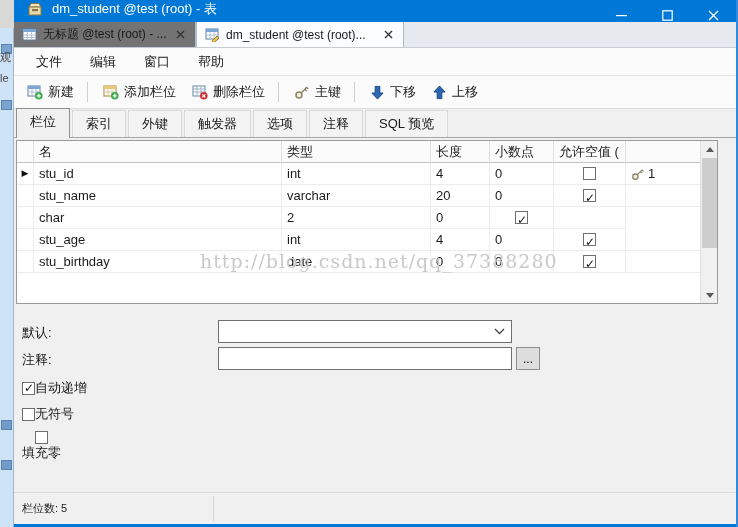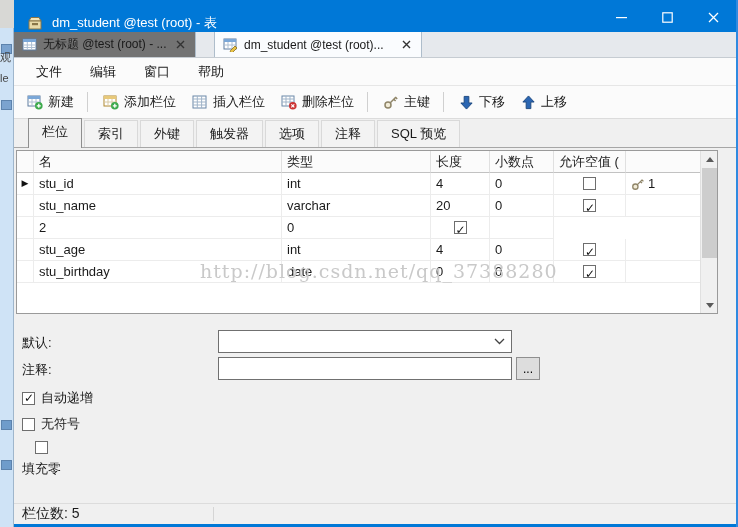--- a/index.html
+++ b/index.html
@@ -16,7 +16,7 @@
   .window { position:absolute; left:14px; top:0; width:724px; height:527px; background:#f0f0f0; border-right:2px solid #2f8ae0; display:flex; flex-direction:column; }
 
   
-  .titlebar { height:32px; background:#0078d7; display:flex; align-items:flex-end; color:#fff; flex:0 0 auto; }
+  .titlebar { height:22px; background:#0078d7; display:flex; align-items:flex-start; color:#fff; flex:0 0 auto; }
   .titlebar .app-icon { margin-left:12px; width:18px; height:18px; flex:0 0 auto; }
   .titlebar .title { margin-left:8px; font-size:13px; white-space:nowrap; }
   .win-controls { margin-left:auto; display:flex; height:30px; }

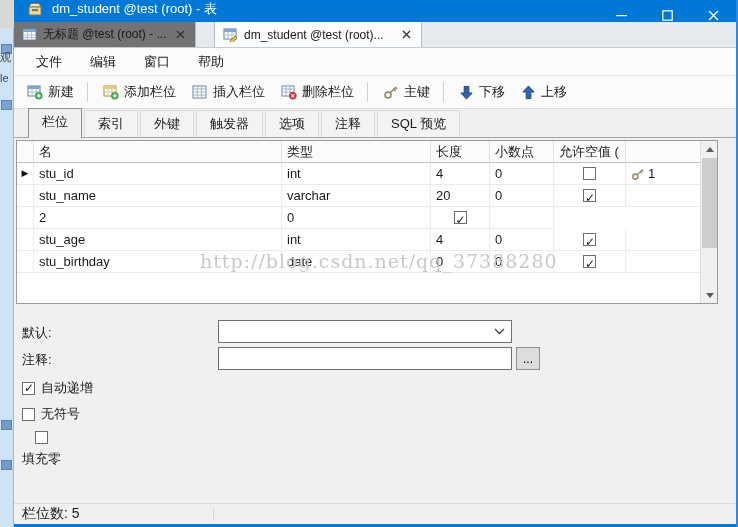--- a/index.html
+++ b/index.html
@@ -26,7 +26,7 @@
   .doc-tabs { height:26px; background:#e6e9ed; display:flex; align-items:stretch; border-bottom:1px solid #c6ccd2; flex:0 0 auto; }
   .doc-tab { display:flex; align-items:center; gap:6px; padding:0 8px; font-size:12px; border-right:1px solid #aebdcb; white-space:nowrap; }
   .doc-tab.inactive { background:#737373; width:182px; }
-  .doc-tab.active { background:#fafcfe; width:208px; border-left:1px solid #aebdcb;margin-left:18px; }
+  .doc-tab.active { background:#fafcfe; width:208px; border-left:1px solid #aebdcb; }
   .doc-tab .tab-label { overflow:hidden; text-overflow:ellipsis; white-space:nowrap; flex:1 1 auto; }
   .doc-tab .tab-close { flex:0 0 auto; width:14px; height:14px; display:flex; align-items:center; justify-content:center; }
 

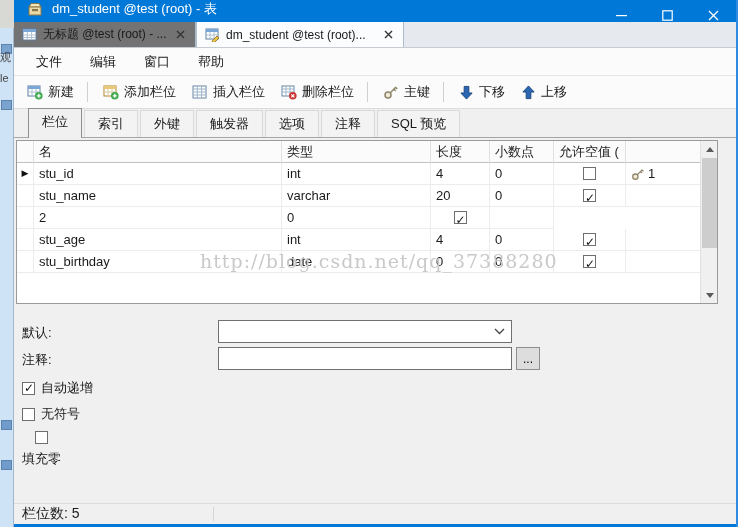--- a/index.html
+++ b/index.html
@@ -202,15 +202,6 @@
     <div class="tool-btn">
       <span>
         <svg width="16" height="16" viewBox="0 0 16 16">
-          <rect x="1" y="2" width="13" height="12" fill="#fff" stroke="#6b87a8"></rect>
-          <path d="M1 5 H14 M1 8 H14 M1 11 H14 M5.3 2 V14 M9.6 2 V14" stroke="#9fb3c8"></path>
-        </svg>
-      </span>
-      <span>插入栏位</span>
-    </div>
-    <div class="tool-btn">
-      <span>
-        <svg width="16" height="16" viewBox="0 0 16 16">
           <rect x="1" y="2" width="12" height="10" fill="#fff" stroke="#6b87a8"></rect>
           <path d="M1 5 H13 M1 8 H13 M5 2 V12 M9 2 V12" stroke="#9fb3c8"></path>
           <circle cx="11.8" cy="11.8" r="3.8" fill="#cc3333"></circle>

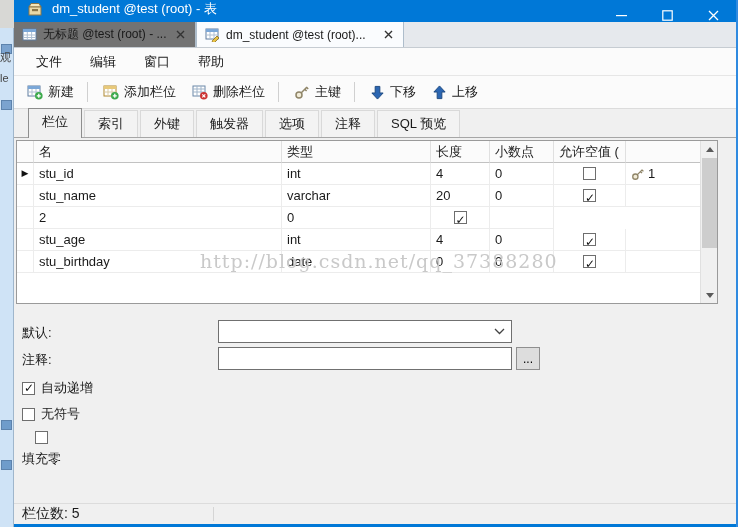--- a/index.html
+++ b/index.html
@@ -42,7 +42,7 @@
   .tool-sep { width:1px; height:20px; background:#d0d0d0; margin:0 6px; }
 
   
-  .view-tabs { height:29px; background:#f0f0f0; display:flex; align-items:flex-end; padding-left:14px; flex:0 0 auto; position:relative; }
+  .view-tabs { height:29px; background:#f0f0f0; display:flex; align-items:flex-end; padding-left:2px; flex:0 0 auto; position:relative; }
   .view-tabs::after { content:""; position:absolute; left:0; right:0; bottom:0; height:1px; background:#a6a6a6; }
   .view-tab { position:relative; padding:4px 13px 5px 13px; font-size:13px; border:1px solid #d9d9d9; border-bottom:none; background:#f3f3f3; margin-right:2px; white-space:nowrap; }
   .view-tab.active { background:#f0f0f0; border:1px solid #8e8e8e; border-bottom:none; padding-bottom:7px; z-index:2; }

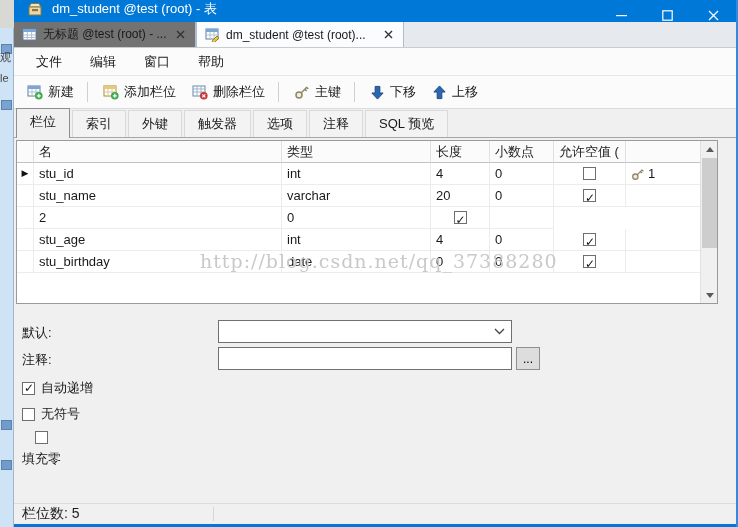--- a/index.html
+++ b/index.html
@@ -296,6 +296,7 @@
 
         <div class="grid-row">
           <div class="gcell row-marker"></div>
+          <div class="gcell">char</div>
           <div class="gcell">2</div>
           <div class="gcell">0</div>
           <div class="gcell center">

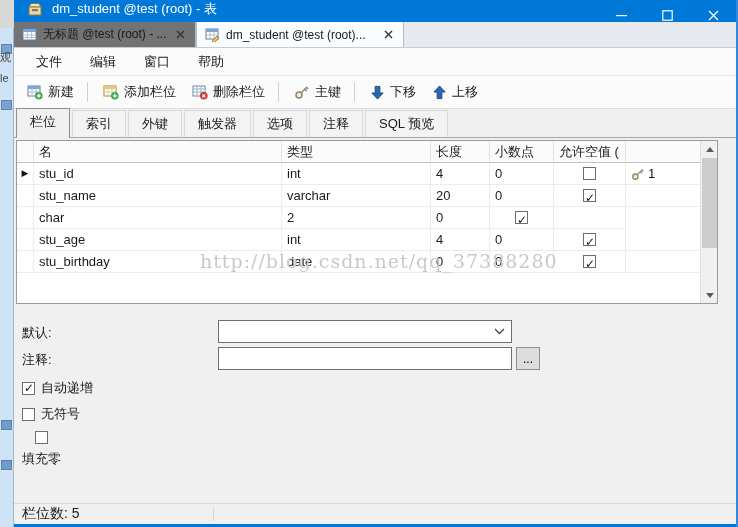--- a/index.html
+++ b/index.html
@@ -79,7 +79,7 @@
   .combo .chev { margin-right:6px; }
   .text-input { position:absolute; left:204px; top:41px; width:294px; height:23px; background:#fff; border:1px solid #707070; font-size:13px; padding:0 4px; font-family:inherit; }
   .ellipsis-btn { position:absolute; left:502px; top:41px; width:24px; height:23px; background:#ddd; border:1px solid #8f8f8f; font-size:12px; line-height:10px; text-align:center; }
-  .form-check { position:absolute; left:8px; display:flex; align-items:center; gap:6px; font-size:13px;justify-content:flex-end; }
+  .form-check { position:absolute; left:8px; display:flex; align-items:center; font-size:13px;justify-content:flex-end; }
 
   
   .statusbar { height:21px; background:#f0f0f0; border-top:1px solid #dcdcdc; display:flex; align-items:center; font-size:14px; flex:0 0 auto; position:relative; }

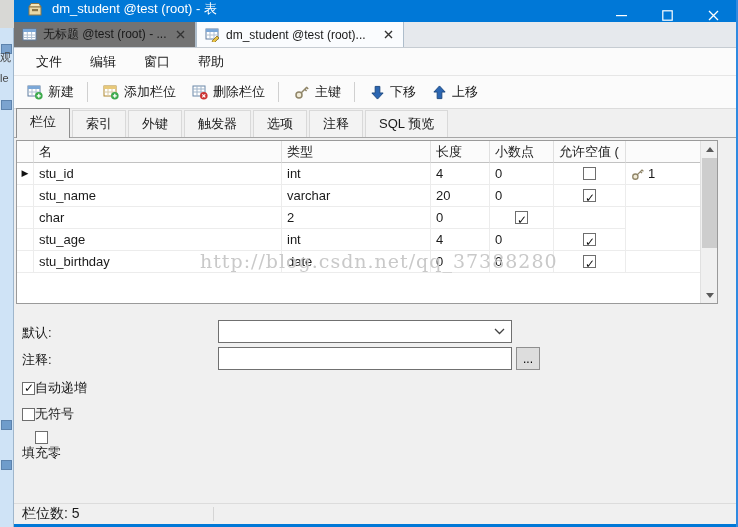--- a/index.html
+++ b/index.html
@@ -82,7 +82,7 @@
   .form-check { position:absolute; left:8px; display:flex; align-items:center; font-size:13px;justify-content:flex-end; }
 
   
-  .statusbar { height:21px; background:#f0f0f0; border-top:1px solid #dcdcdc; display:flex; align-items:center; font-size:14px; flex:0 0 auto; position:relative; }
+  .statusbar { height:32px; background:#f0f0f0; border-top:1px solid #dcdcdc; display:flex; align-items:center; font-size:11px; flex:0 0 auto; position:relative; }
   .statusbar .status-text { margin-left:8px; }
   .statusbar .divider { position:absolute; left:199px; top:3px; bottom:3px; width:1px; background:#d5d5d5; }
   .bottom-edge { height:3px; background:#0078d7; flex:0 0 auto; }

